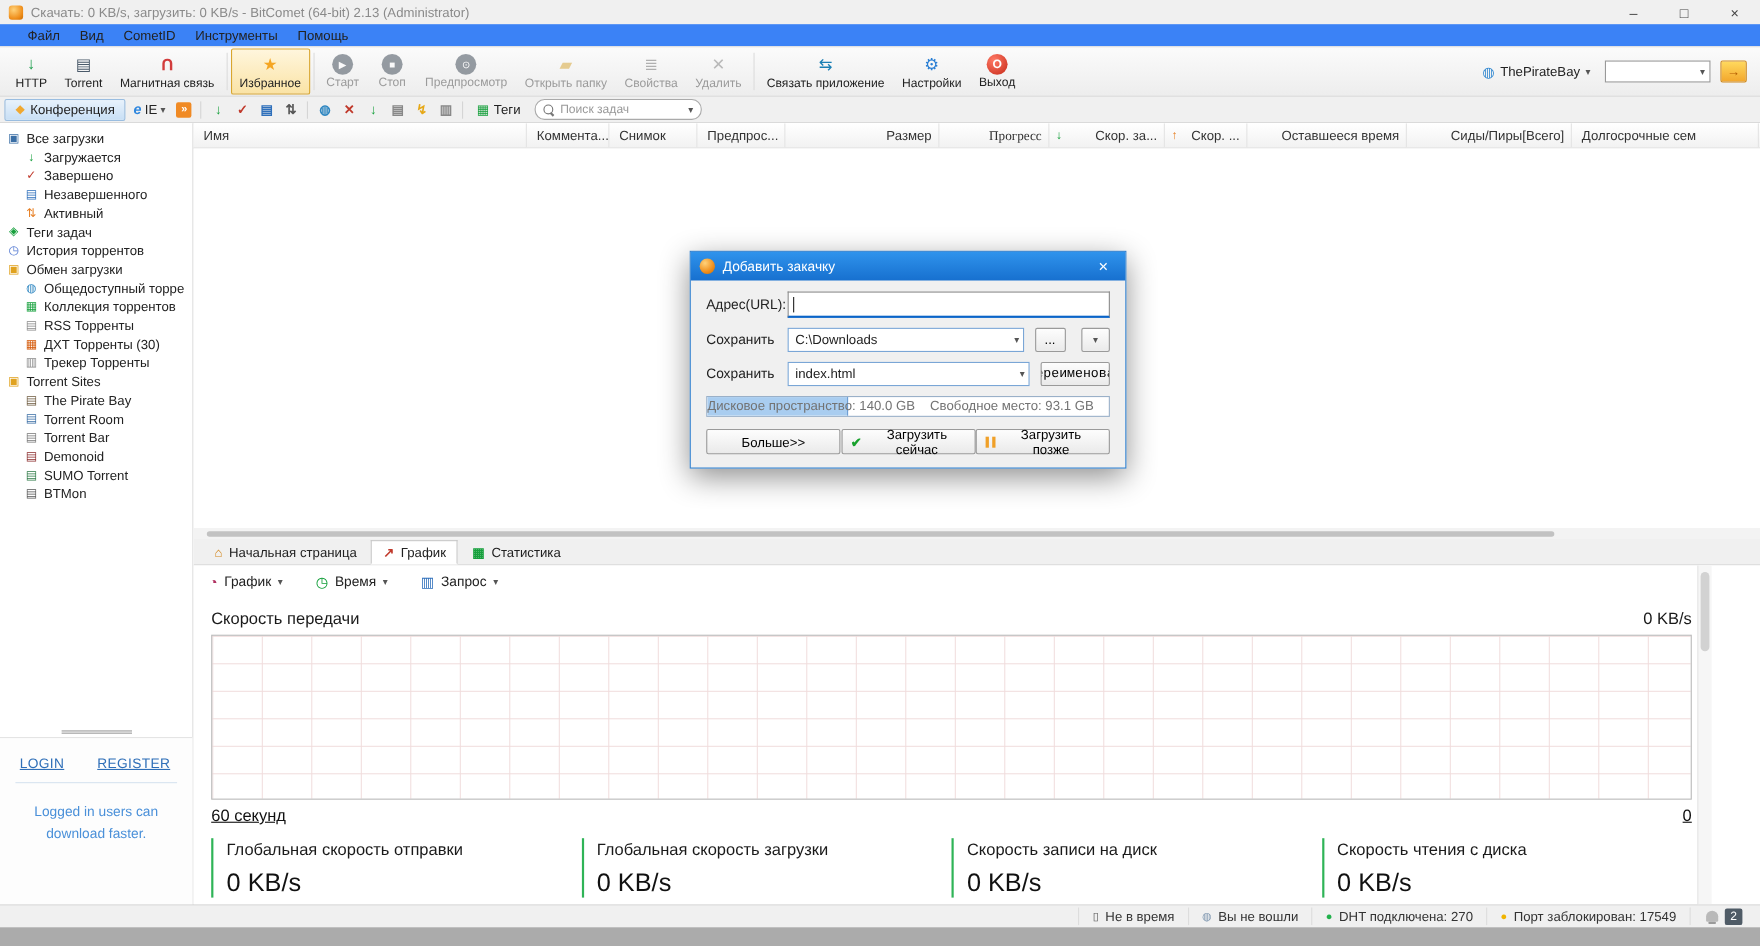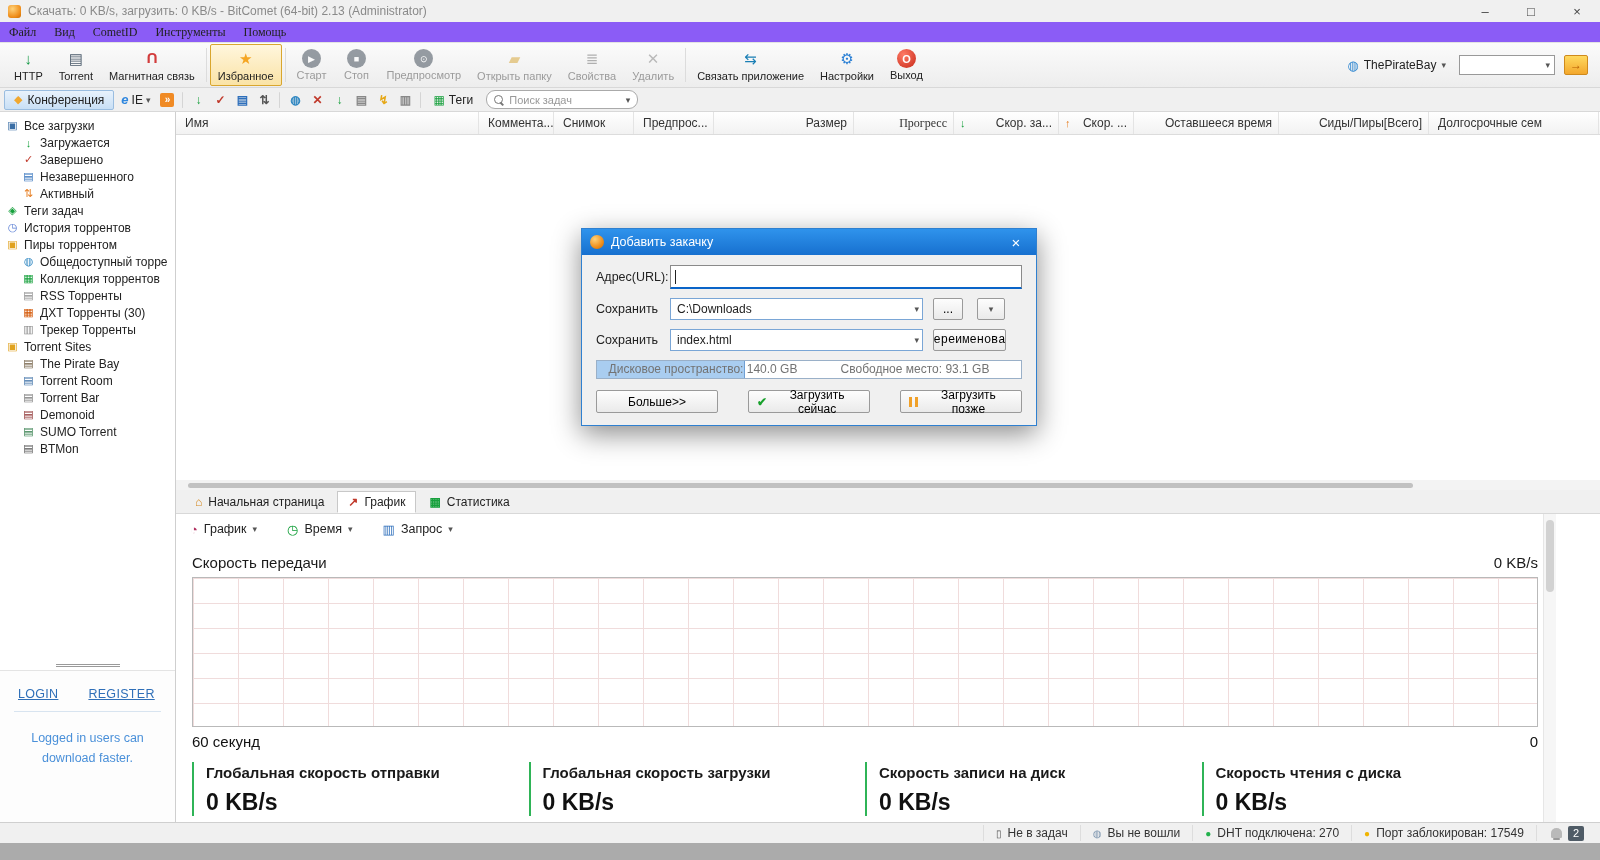--- a/index.html
+++ b/index.html
@@ -20,7 +20,7 @@
   .win-btn { width:46px; display:flex; align-items:center; justify-content:center; color:#444; font-size:13px; }
 
   
-  .menubar { height:20px; display:flex; align-items:center; padding-left:0; background:#8b5cf6;font-family:Liberation Serif, serif; }
+  .menubar { height:20px; display:flex; align-items:center; padding-left:16px; background:#3b82f6; }
   .menu-item { padding:0 9px; white-space:nowrap; }
 
   

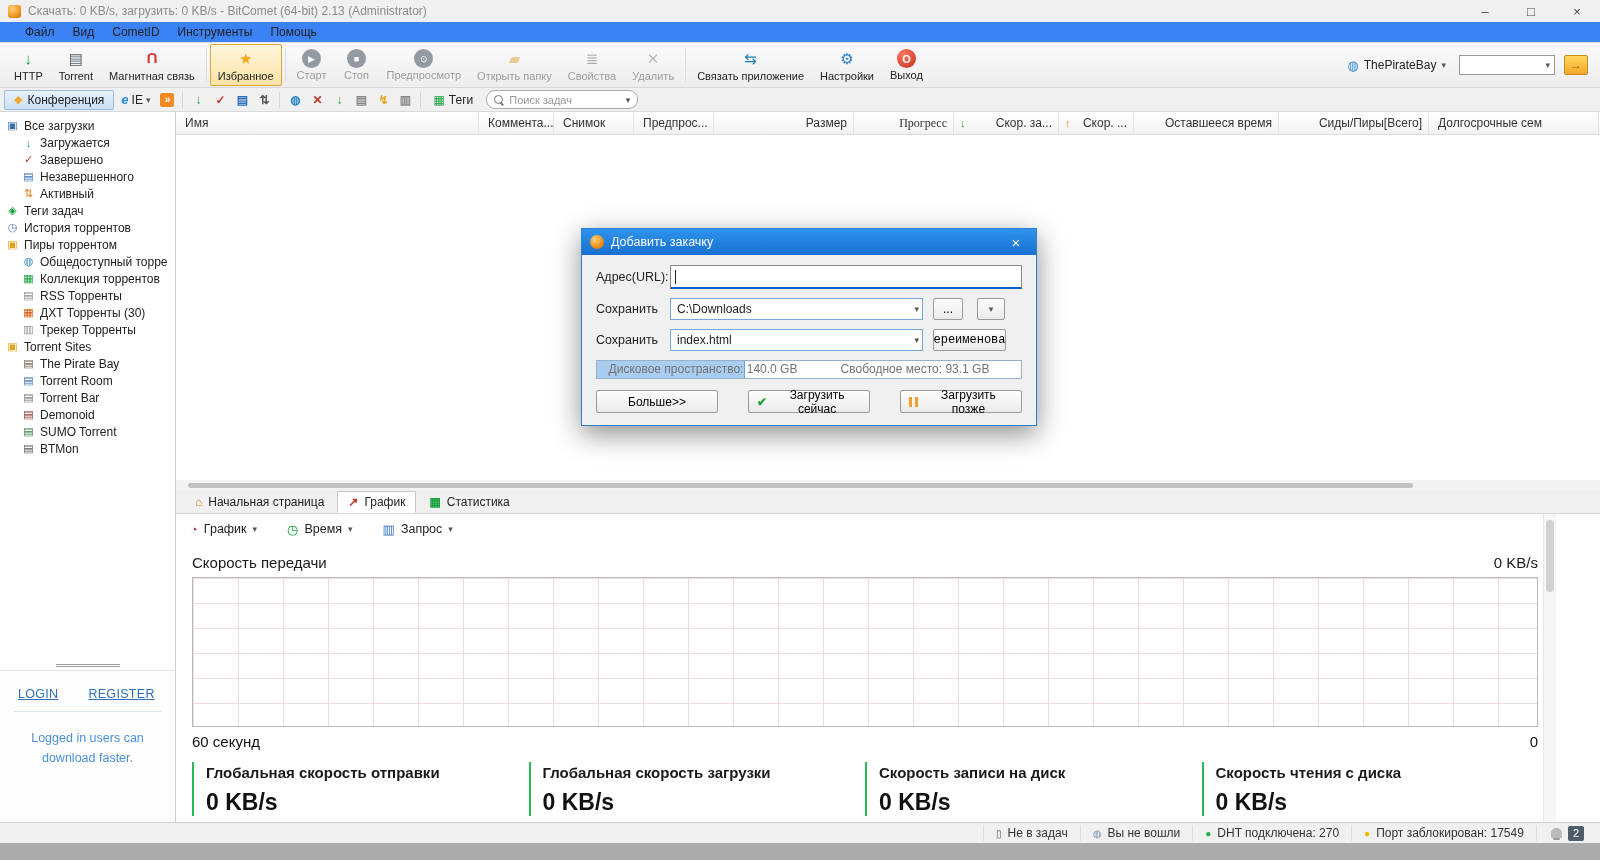--- a/index.html
+++ b/index.html
@@ -413,7 +413,7 @@
 
           <div class="tree-item lvl0">
             <span class="tree-ico" style="color: rgb(224, 162, 31);">▣</span>
-            <span class="tree-label">Пиры торрентом</span>
+            <span class="tree-label">Обмен загрузки</span>
           </div>
 
           <div class="tree-item lvl1">

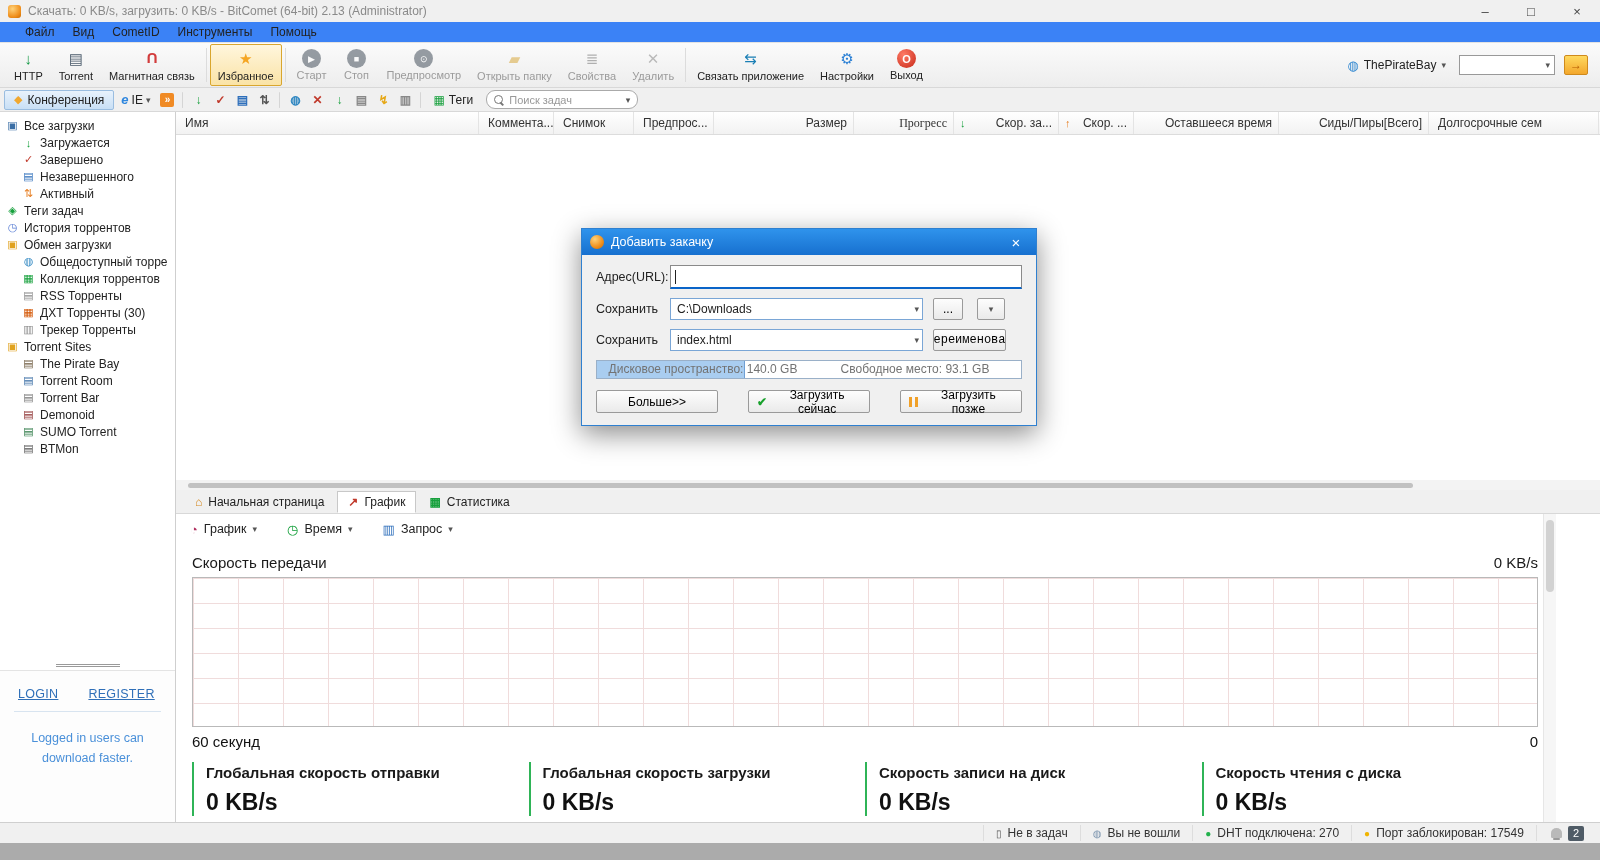--- a/index.html
+++ b/index.html
@@ -137,7 +137,7 @@
   .bottomstrip { height:17px; background:#ababab; }
 
   
-  .dialog { position:absolute; left:581px; top:228px; width:456px; background:#f0f0f0;
+  .dialog { position:absolute; left:627px; top:228px; width:397px; background:#f0f0f0;
     border:1px solid #2f80d0; box-shadow:0 8px 26px rgba(0,0,0,.45); z-index:50; }
   .dlg-title { height:26px; background:linear-gradient(#2f93ec,#1770cf); color:#fff;
     display:flex; align-items:center; padding:0 8px; gap:7px; font-size:12.5px; }

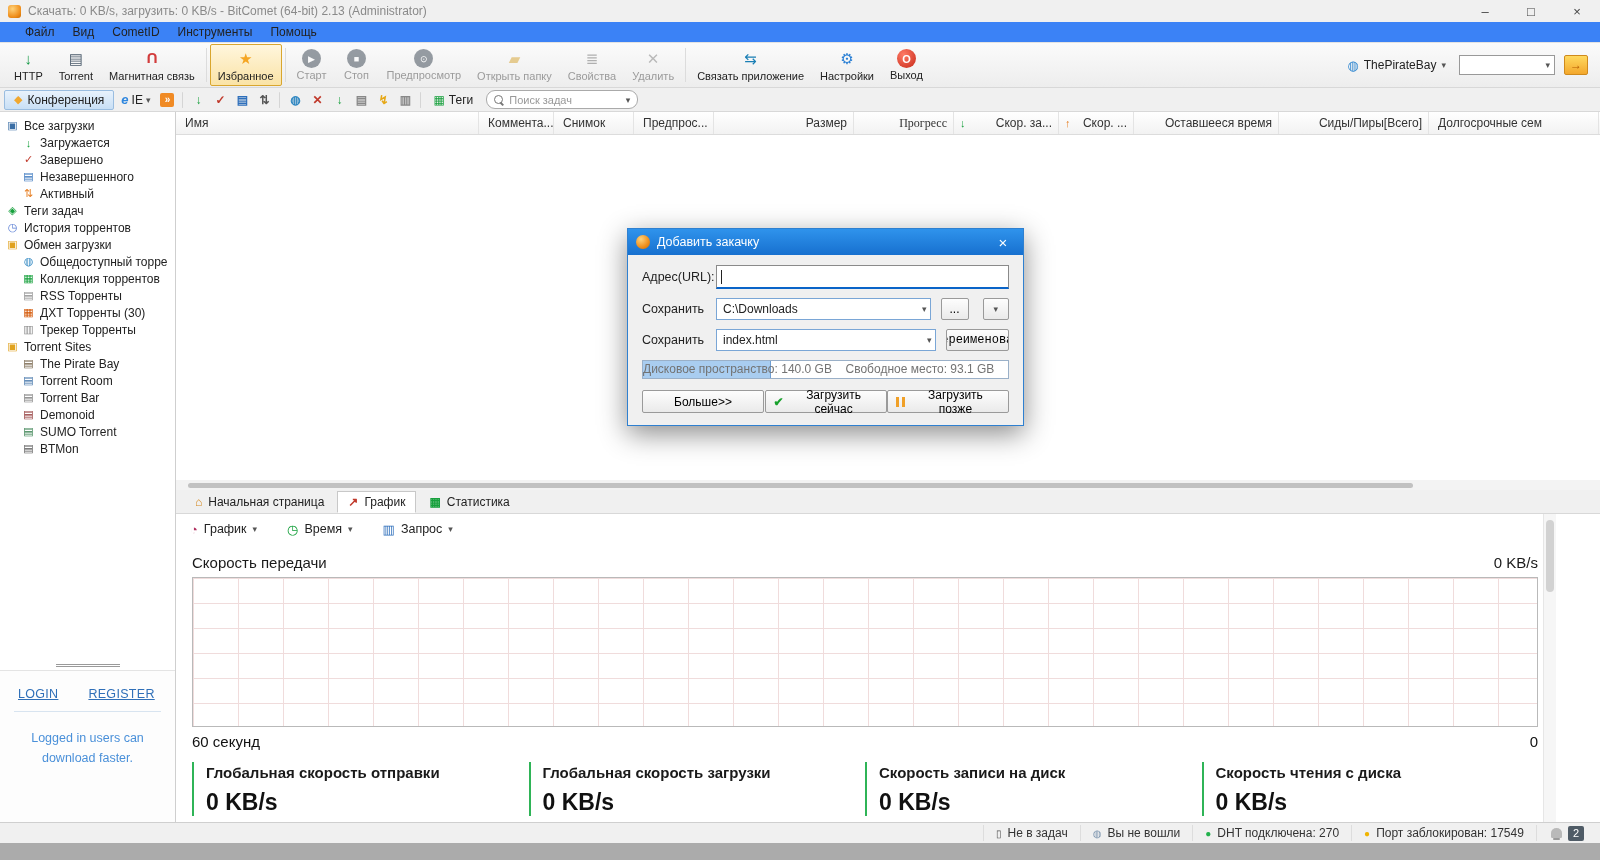--- a/index.html
+++ b/index.html
@@ -116,7 +116,7 @@
     background-image: linear-gradient(to right, #f0dcdc 1px, transparent 1px),
                       linear-gradient(to bottom, #f0dcdc 1px, transparent 1px);
     background-size: 45px 25px; }
-  .chart-foot { display:flex; justify-content:space-between; margin:6px 62px 2px 16px; font-size:15px; color:#111; }
+  .chart-foot { display:flex; justify-content:space-between; margin:6px 62px 2px 16px; font-size:15px; color:#111;text-decoration:underline; }
   .stats { display:flex; margin:12px 62px 0 16px;font-weight:bold; }
   .stat { flex:1; border-left:2px solid #2fb457; padding:2px 0 0 12px; }
   .stat-title { font-size:15px; color:#1a1a1a; white-space:nowrap; }

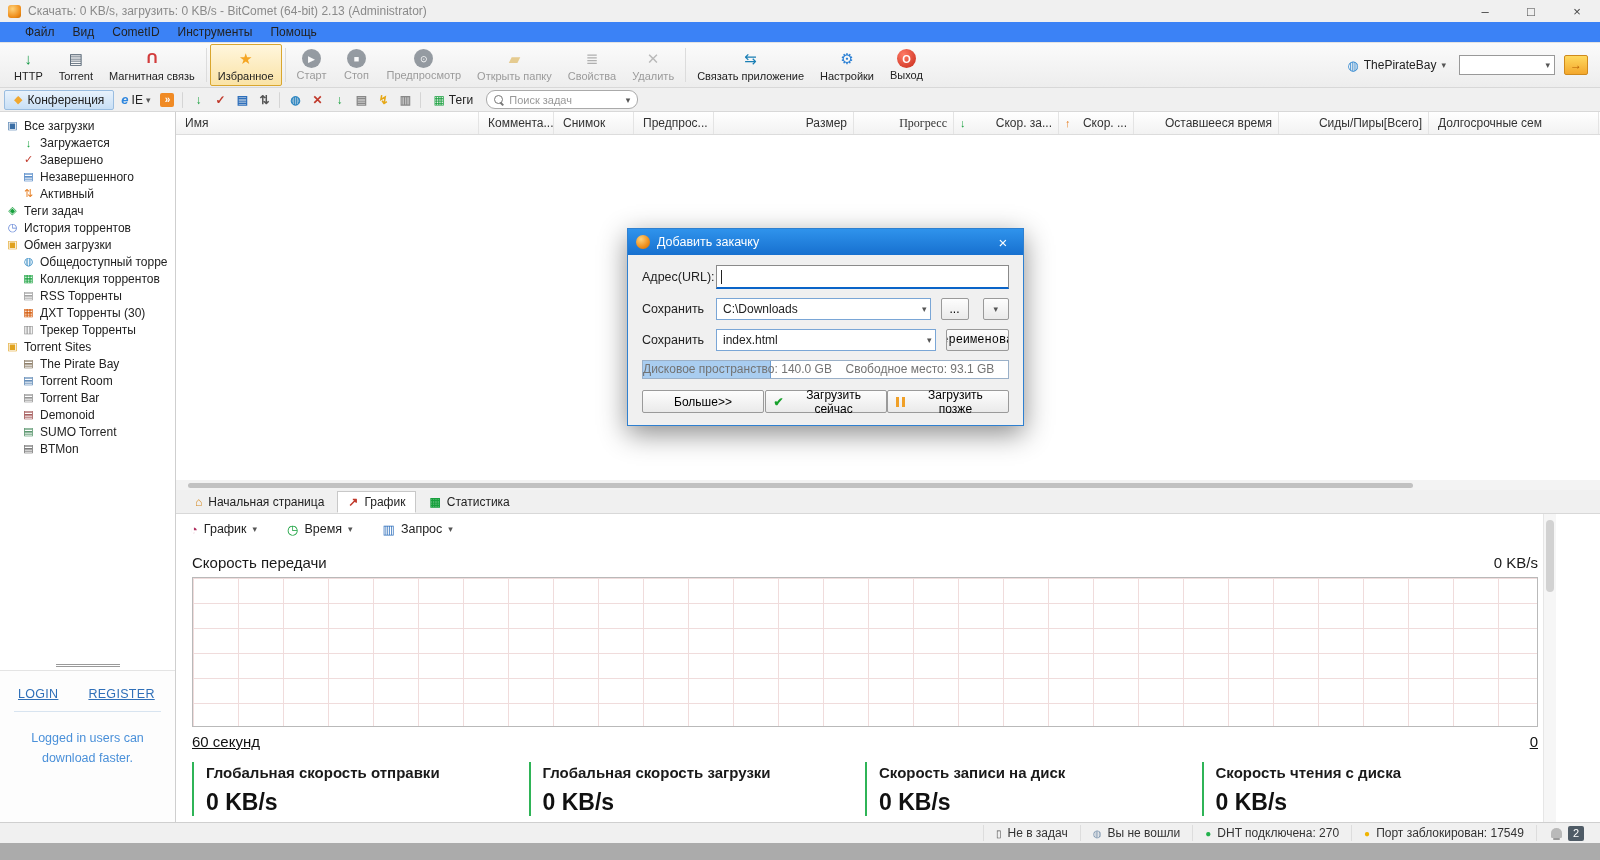--- a/index.html
+++ b/index.html
@@ -117,7 +117,7 @@
                       linear-gradient(to bottom, #f0dcdc 1px, transparent 1px);
     background-size: 45px 25px; }
   .chart-foot { display:flex; justify-content:space-between; margin:6px 62px 2px 16px; font-size:15px; color:#111;text-decoration:underline; }
-  .stats { display:flex; margin:12px 62px 0 16px;font-weight:bold; }
+  .stats { display:flex; margin:12px 62px 0 16px; }
   .stat { flex:1; border-left:2px solid #2fb457; padding:2px 0 0 12px; }
   .stat-title { font-size:15px; color:#1a1a1a; white-space:nowrap; }
   .stat-value { font-size:23px; color:#111; margin-top:8px; }

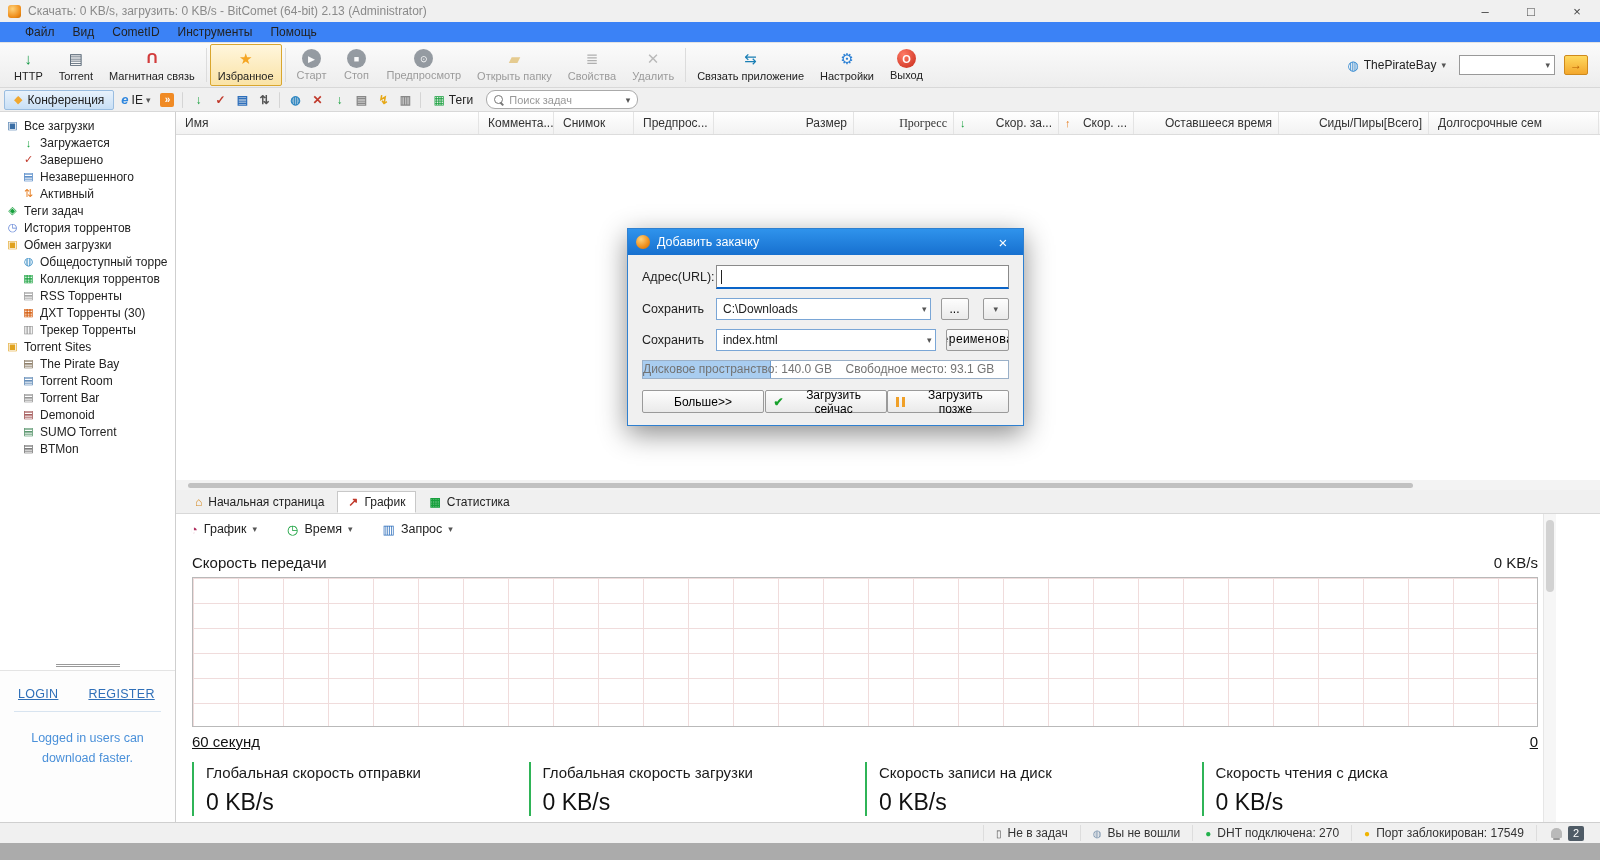--- a/index.html
+++ b/index.html
@@ -641,7 +641,7 @@
 
         <div class="sb-item">
           <span class="sb-ico" style="color: rgb(85, 85, 85);">▯</span>
-          <span>Не в задач</span>
+          <span>Не в время</span>
         </div>
 
         <div class="sb-item">

